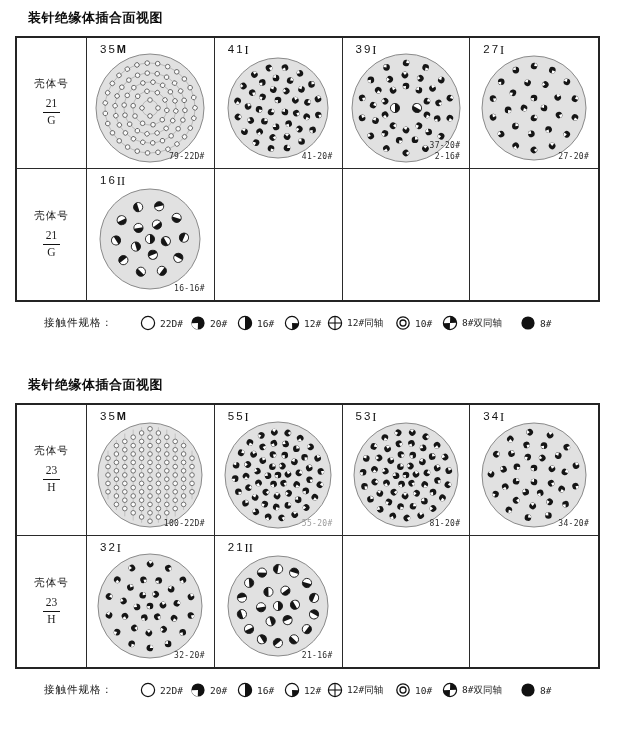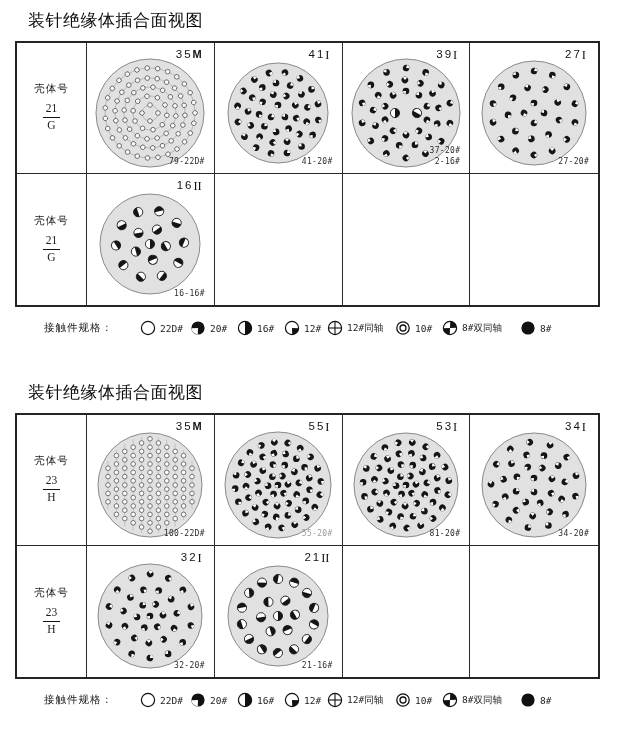--- a/index.html
+++ b/index.html
@@ -10,7 +10,7 @@
   }
   .sec { padding-top: 9px; }
   .sec + .sec { margin-top: 36px; }
-  .sec-title { font-size: 17px; font-weight: normal; color: #0d0d0d; margin: 0 0 9px 28px; letter-spacing: 0.5px; }
+  .sec-title { font-size: 13px; font-weight: bold; color: #0d0d0d; margin: 0 0 9px 28px; letter-spacing: 0.5px; }
 
   .tbl {
     margin-left: 15px; width: 585px;

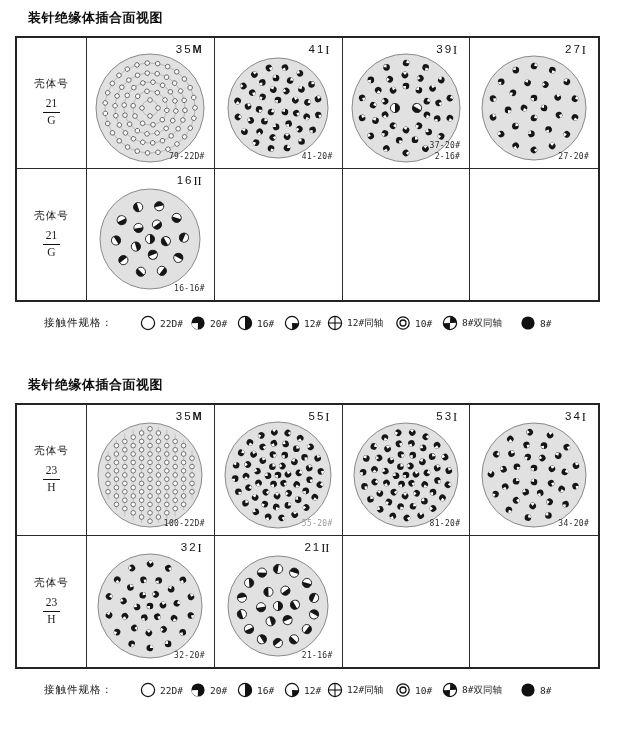--- a/index.html
+++ b/index.html
@@ -28,7 +28,7 @@
   .frac { display: flex; flex-direction: column; align-items: center; font-family: "Liberation Serif", serif; font-size: 11.5px; line-height: 1.35; color: #1a1a1a; }
   .frac .fn { border-bottom: 1px solid #111; padding: 0 3px; }
 
-  .ch { position: absolute; top: 5px; left: 0; right: 0; display: flex; justify-content: flex-end; padding: 0 12px 0 13px; z-index: 2; }
+  .ch { position: absolute; top: 5px; left: 0; right: 0; display: flex; justify-content: flex-start; padding: 0 12px 0 13px; z-index: 2; }
   .cnum { font-size: 11.5px; letter-spacing: 2px; color: #141414; }
   .ccls { font-size: 11px; font-weight: 700; color: #141414; }
   .ccls.serif { font-family: "Liberation Serif", serif; font-weight: 400; font-size: 12.5px; }

